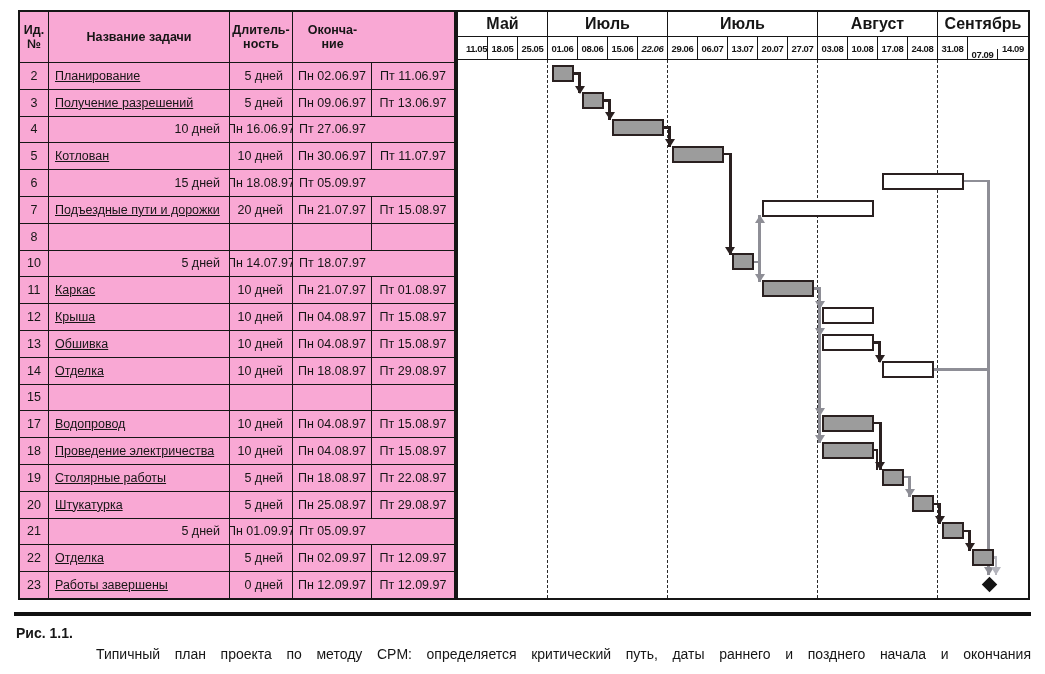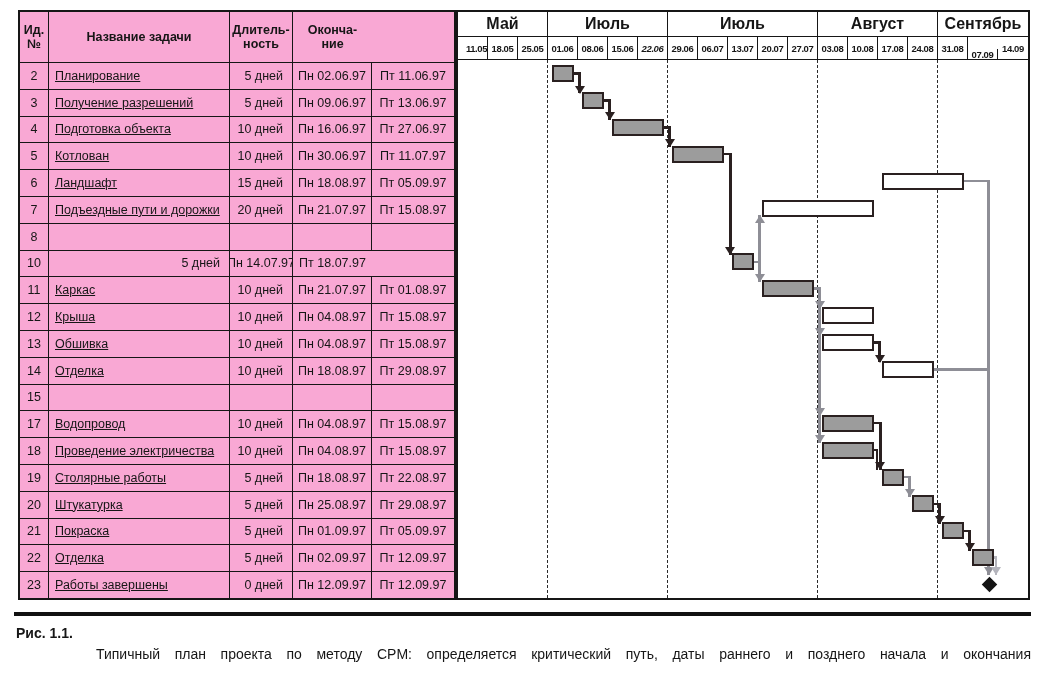--- a/index.html
+++ b/index.html
@@ -101,7 +101,6 @@
         </div>
         <div class="trow">
           <div class="c-id">4</div>
-          <div class="c-name">Подготовка объекта</div>
           <div class="c-dur">10 дней</div>
           <div class="c-date">Пн 16.06.97</div>
           <div class="c-date">Пт 27.06.97</div>

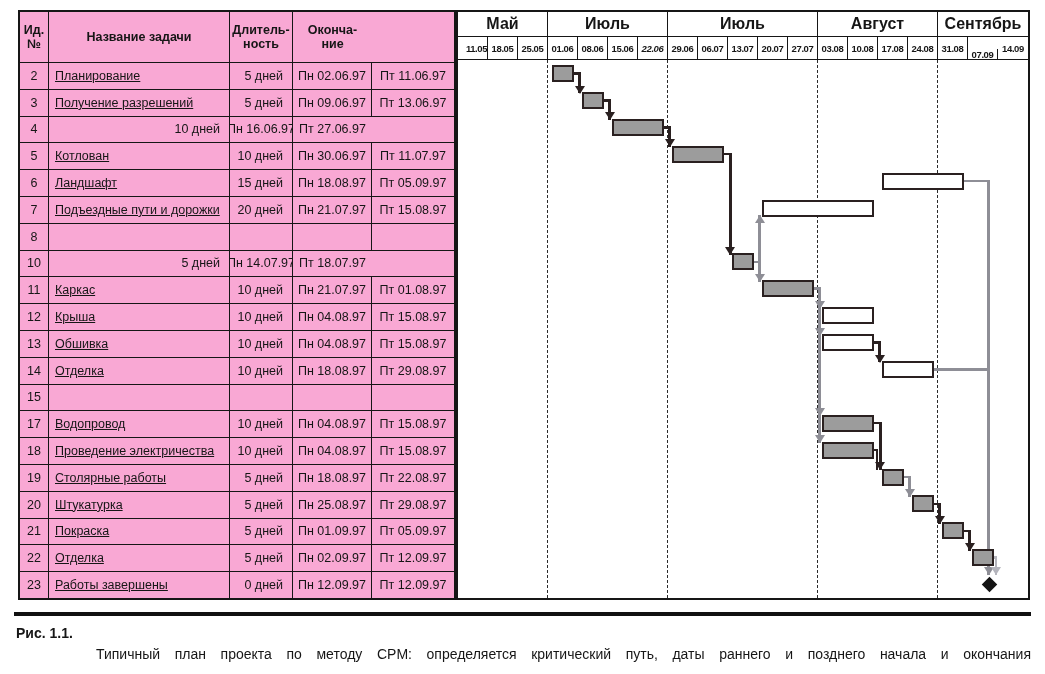--- a/index.html
+++ b/index.html
@@ -114,7 +114,6 @@
         </div>
         <div class="trow">
           <div class="c-id">6</div>
-          <div class="c-name">Ландшафт</div>
           <div class="c-dur">15 дней</div>
           <div class="c-date">Пн 18.08.97</div>
           <div class="c-date">Пт 05.09.97</div>

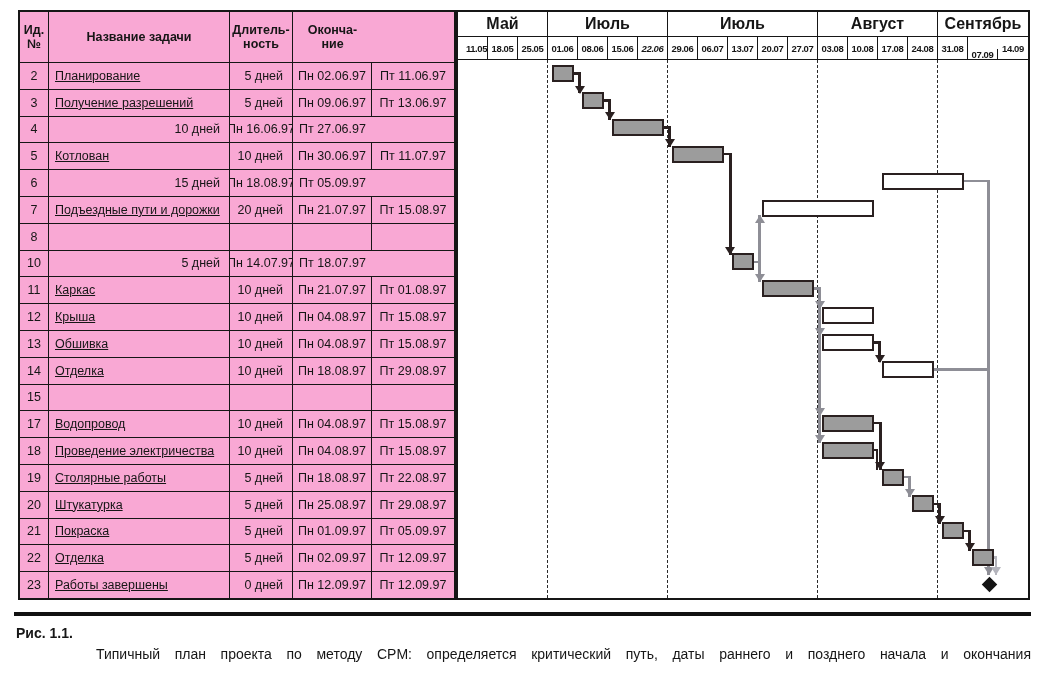--- a/index.html
+++ b/index.html
@@ -203,7 +203,6 @@
         </div>
         <div class="trow">
           <div class="c-id">21</div>
-          <div class="c-name">Покраска</div>
           <div class="c-dur">5 дней</div>
           <div class="c-date">Пн 01.09.97</div>
           <div class="c-date">Пт 05.09.97</div>

